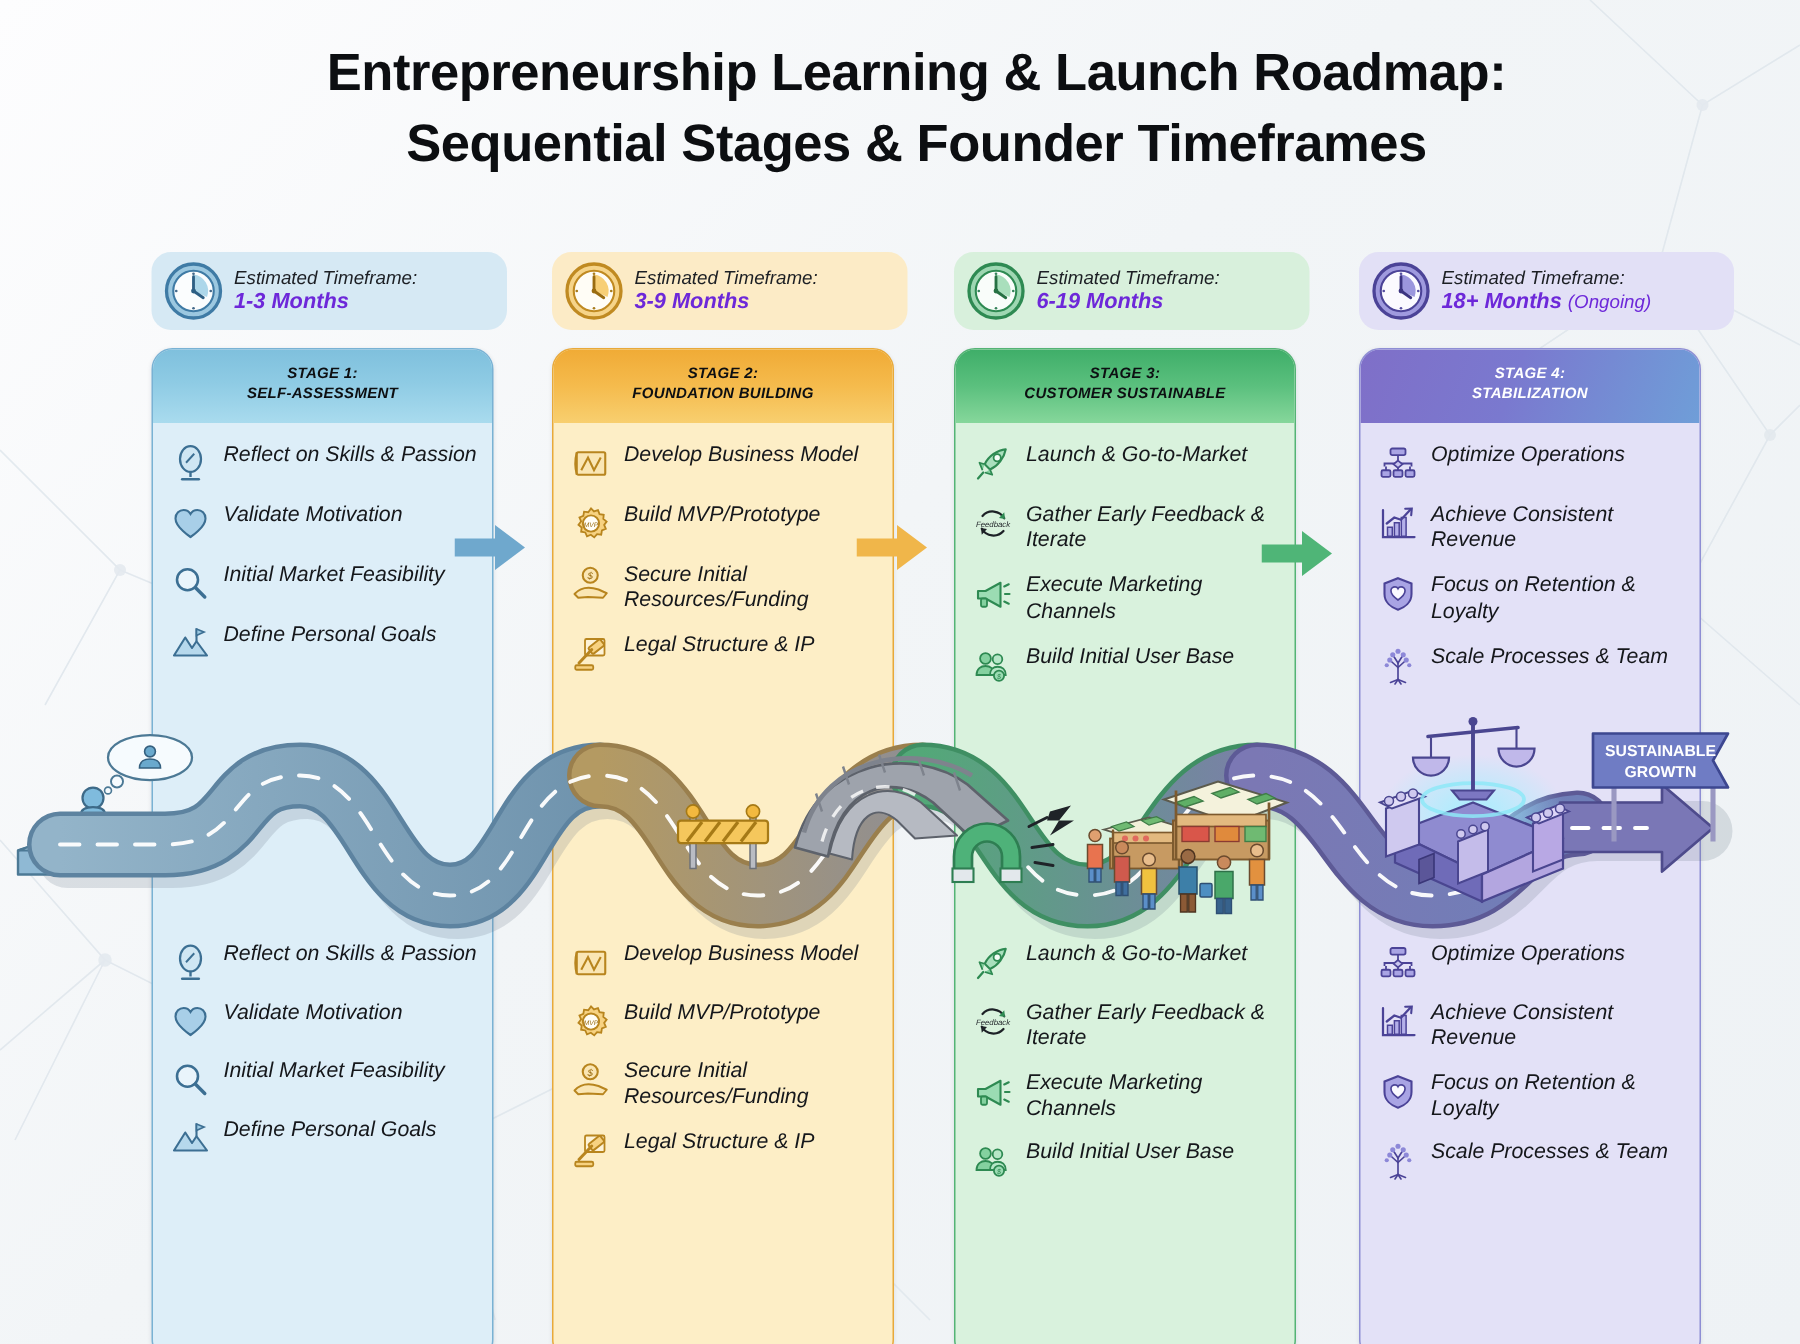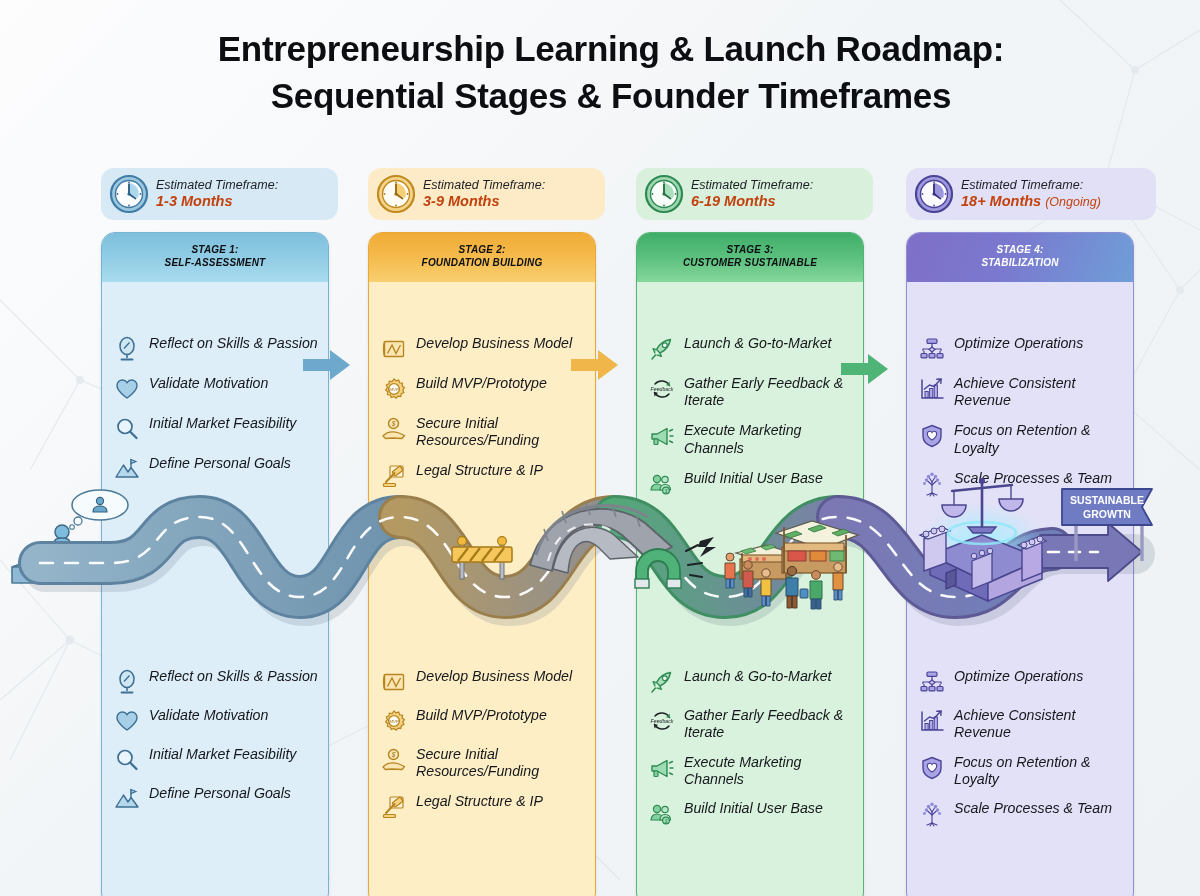--- a/index.html
+++ b/index.html
@@ -40,7 +40,7 @@
   .col.c4 .tf-badge { width: 250px; }
   .tf-text { line-height: 1.22; }
   .tf-label { font-size: 12.5px; color: #1c1f24; }
-  .tf-value { font-size: 14.5px; font-weight: bold; color: #c2410c; white-space: nowrap; }
+  .tf-value { font-size: 14.5px; font-weight: bold; color: #6d28d9; white-space: nowrap; }
   .tf-value .ongoing { font-weight: normal; font-size: 12.5px; text-align: center; }
   .clock { flex: 0 0 auto; width: 40px; height: 40px; }
 

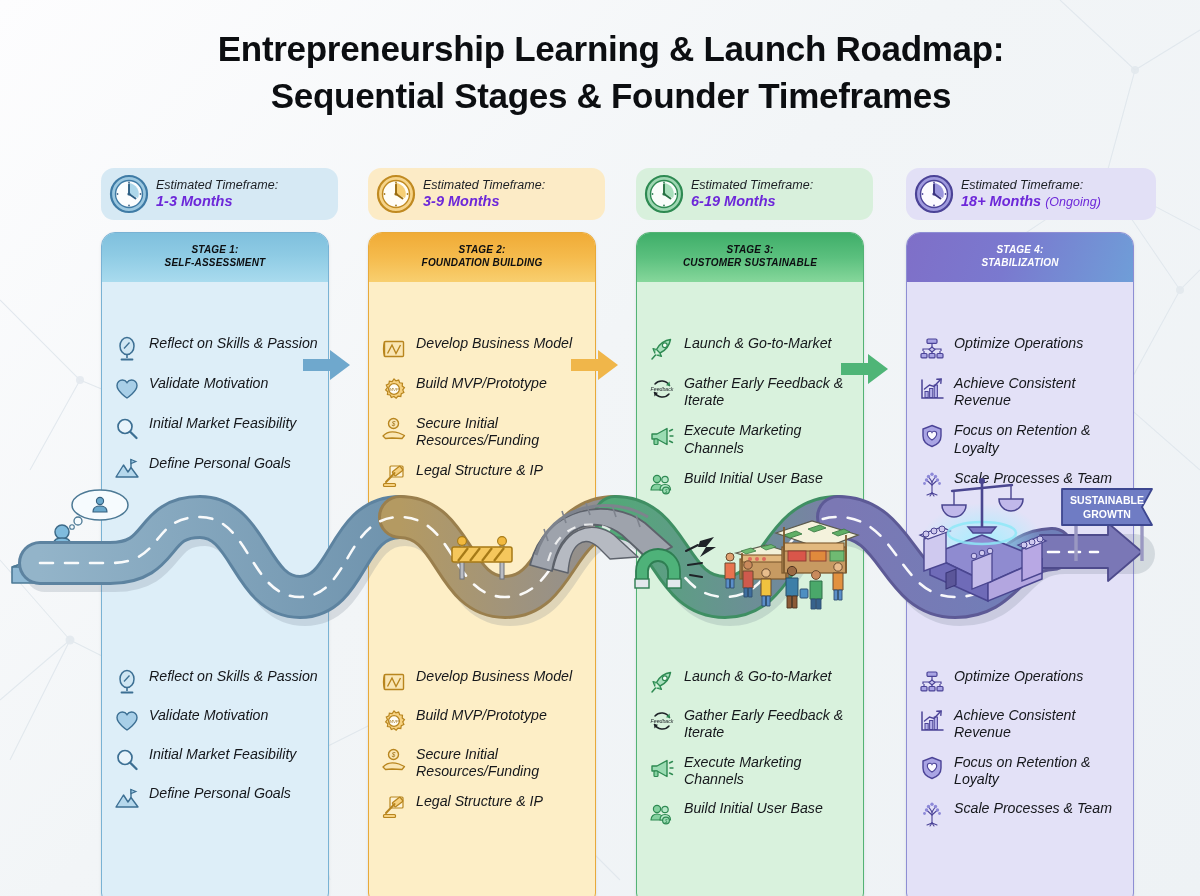--- a/index.html
+++ b/index.html
@@ -55,7 +55,7 @@
     font-size: 10px; line-height: 1.28; letter-spacing: .2px;
   }
   .card-head .l1 { display: block; }
-  .card-body { padding: 13px 10px 0 12px; margin-top: 40px; }
+  .card-body { padding: 13px 10px 0 12px; }
   .item { display: flex; align-items: flex-start; gap: 9px; margin-bottom: 13px; }
   .item .ic { flex: 0 0 auto; width: 26px; height: 26px; margin-top: 1px; }
   .item .tx { font-size: 14.2px; line-height: 1.22; color: #15171b; font-weight: 500; }

